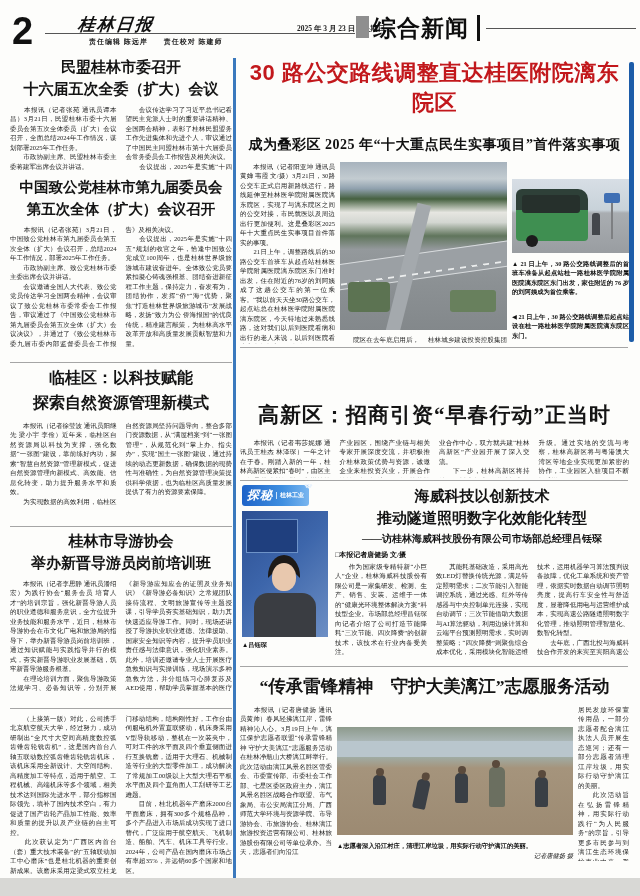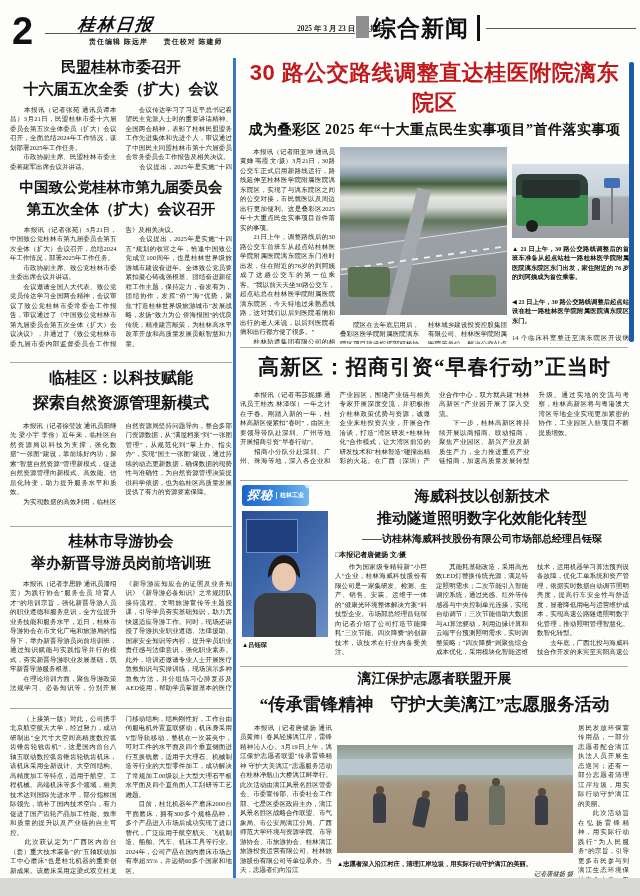--- a/index.html
+++ b/index.html
@@ -141,7 +141,7 @@
 
   <div class="article" style="left:240px;top:58px;width:389px;height:286px;">
     <div class="main-hl red t-c">30 路公交路线调整直达桂医附院漓东院区</div>
-    <div class="sub-hl t-c" style="margin-top:3px;">成为叠彩区 2025 年“十大重点民生实事项目”首件落实事项</div>
+    <div class="sub-hl t-c" style="margin-top:18px;">成为叠彩区 2025 年“十大重点民生实事项目”首件落实事项</div>
 
     <div style="position:relative;margin-top:8px;height:224px;">
       <div class="body-text abs" style="left:0;top:0;width:95px;height:224px;overflow:hidden;">　　本报讯（记者阳亚坤 通讯员黄婵 韦霞 文/摄）3月21日，30路公交车正式启用新路线运行，路线延伸至桂林医学院附属医院漓东院区，实现了与漓东院区之间的公交对接，市民就医以及周边出行更加便利。这是叠彩区2025年十大重点民生实事项目首件落实的事项。

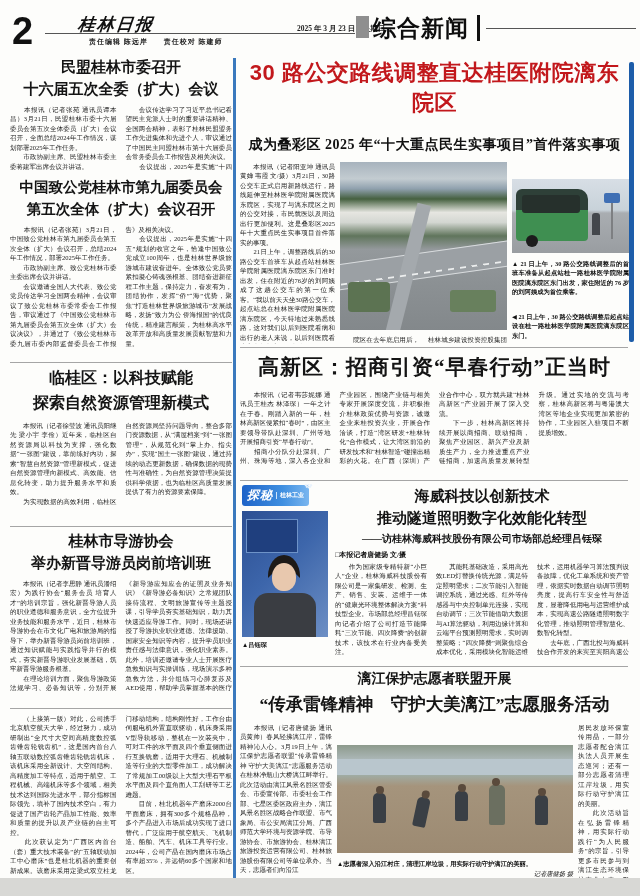--- a/index.html
+++ b/index.html
@@ -174,7 +174,7 @@
   </div>
 
   <div class="article" style="left:240px;top:353px;width:389px;height:125px;">
-    <div class="ht t-c" style="font-size:21px;letter-spacing:1px;">高新区：招商引资“早春行动”正当时</div>
+    <div class="ht t-c" style="font-size:21px;letter-spacing:1px;margin-top:48px;">高新区：招商引资“早春行动”正当时</div>
     <div class="body-text cols4" style="margin-top:9px;height:84px;overflow:hidden;">　　本报讯（记者韦莎妮娜 通讯员王桂杰 林泽琛）一年之计在于春。刚踏入新的一年，桂林高新区便紧扣“春时”，由区主要领导带队赴深圳、广州等地开展招商引资“早春行动”。
 　　招商小分队分赴深圳、广州、珠海等地，深入各企业和产业园区，围绕产业链与相关专家开展深度交流，并积极推介桂林政策优势与资源，诚邀企业来桂投资兴业，开展合作洽谈，打造“湾区研发+桂林转化”合作模式，让大湾区前沿的研发技术和“桂林智造”碰撞出精彩的火花。在广西（深圳）产业合作中心，双方就共建“桂林高新区”产业园开展了深入交流。
 　　下一步，桂林高新区将持续开展以商招商、联动招商，聚焦产业园区、新兴产业及新质生产力，全力推进重点产业链招商，加速高质量发展转型升级。通过实地的交流与考察，桂林高新区将与粤港澳大湾区等地企业实现更加紧密的协作，工业园区入驻项目不断提质增效。</div>

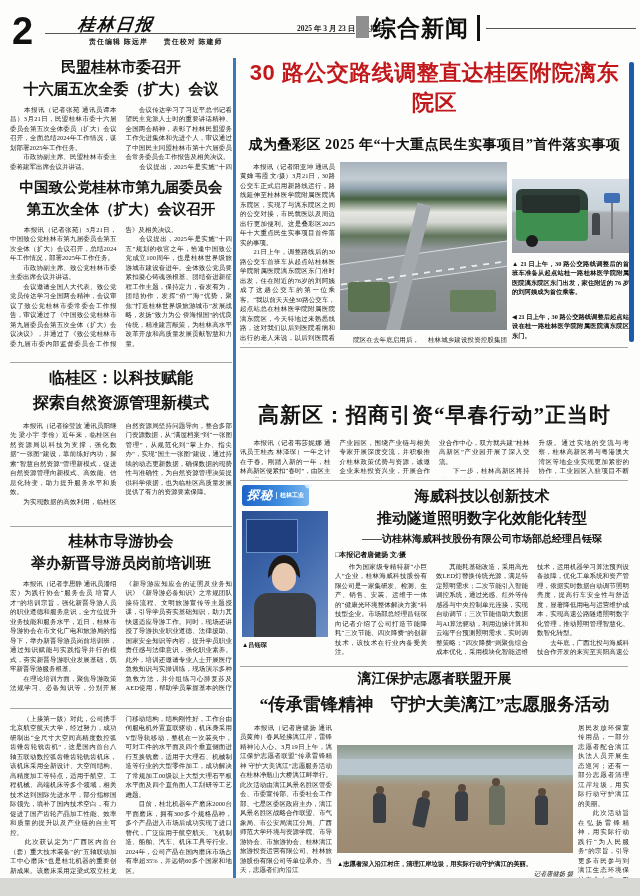--- a/index.html
+++ b/index.html
@@ -206,7 +206,6 @@
   </div>
 
   <div class="article" style="left:240px;top:670px;width:389px;height:208px;">
-    <div class="ht t-c" style="font-size:14px;">漓江保护志愿者联盟开展</div>
     <div class="ht t-c" style="font-size:17.5px;margin-top:4px;">“传承雷锋精神　守护大美漓江”志愿服务活动</div>
     <div style="position:relative;margin-top:7px;height:156px;">
       <div class="body-text abs" style="left:0;top:0;width:92px;height:156px;overflow:hidden;">　　本报讯（记者唐健扬 通讯员黄帅）春风轻拂漓江岸，雷锋精神沁人心。3月19日上午，漓江保护志愿者联盟“传承雷锋精神 守护大美漓江”志愿服务活动在桂林净瓶山大桥漓江畔举行。此次活动由漓江风景名胜区管委会、市委宣传部、市委社会工作部、七星区委区政府主办，漓江风景名胜区战略合作联盟、市气象局、市公安局漓江分局、广西师范大学环境与资源学院、市导游协会、市旅游协会、桂林漓江旅游投资运营有限公司、桂林旅游股份有限公司等单位承办。当天，志愿者们向沿江</div>

